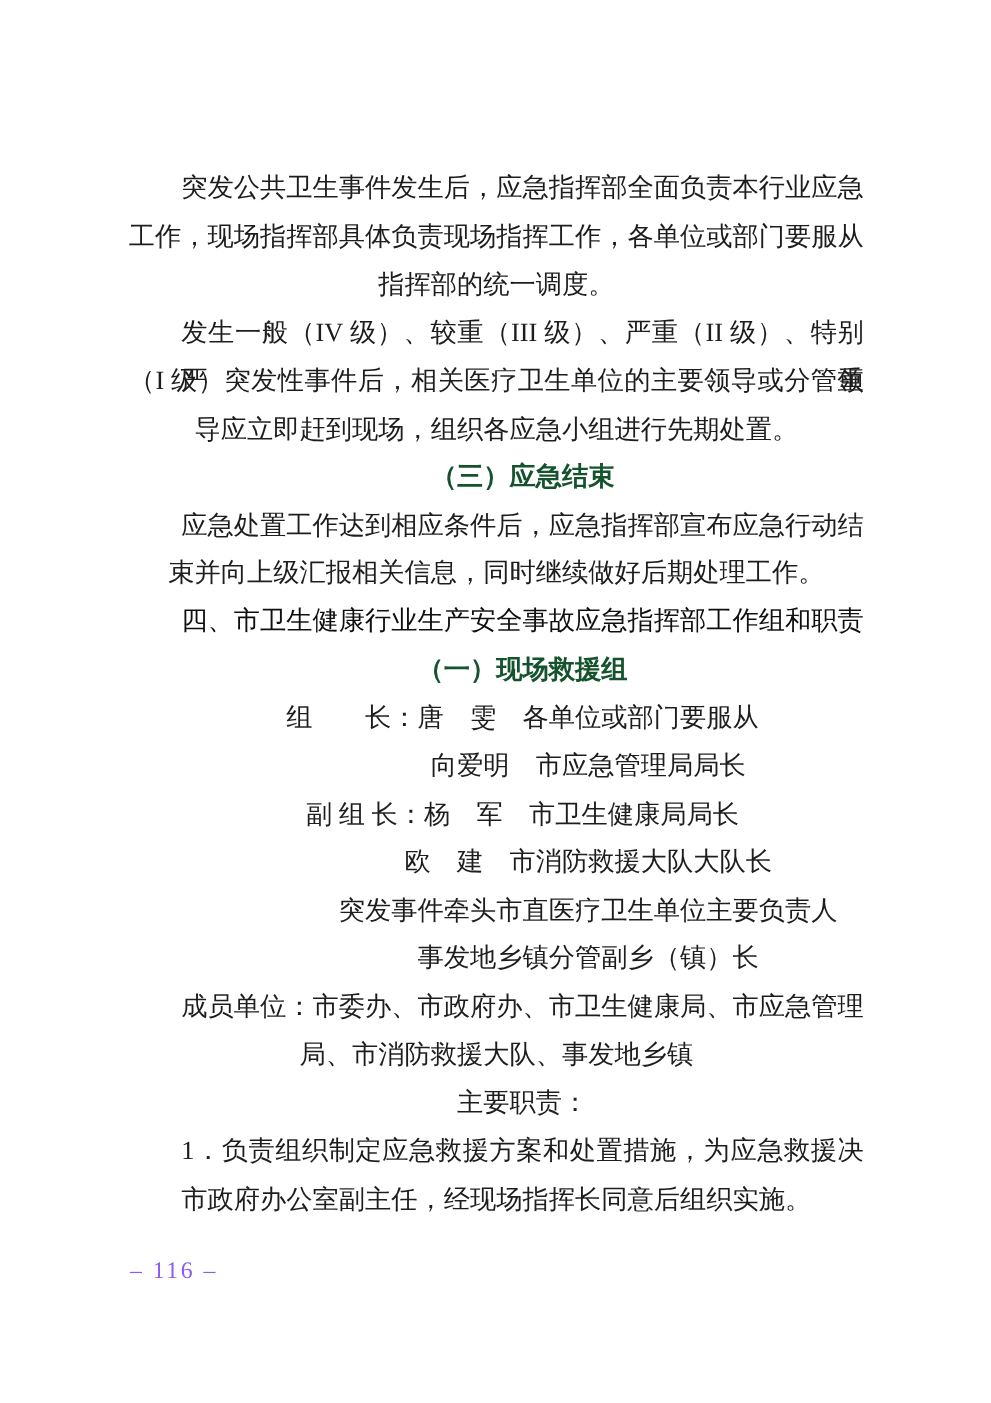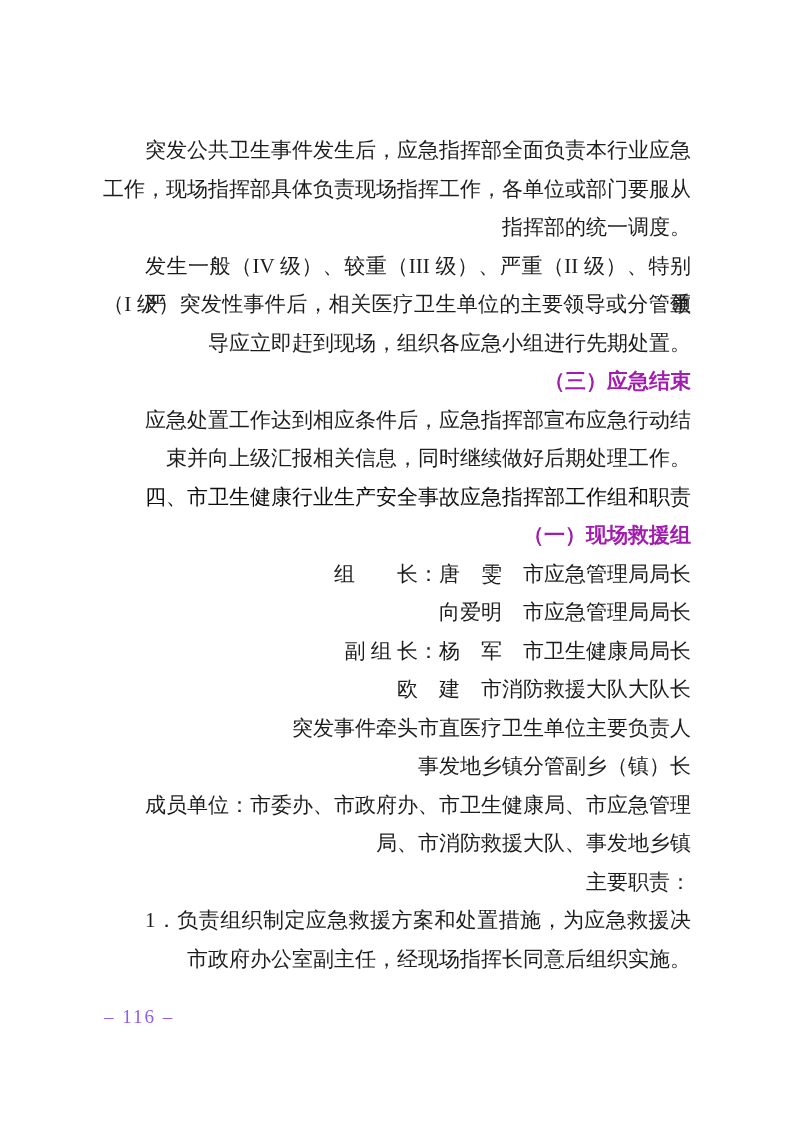--- a/index.html
+++ b/index.html
@@ -26,7 +26,7 @@
   .line {
     height: 38.5px;
     line-height: 38.5px;
-    text-align: right;
+    text-align: center;
   }
   
   .j {

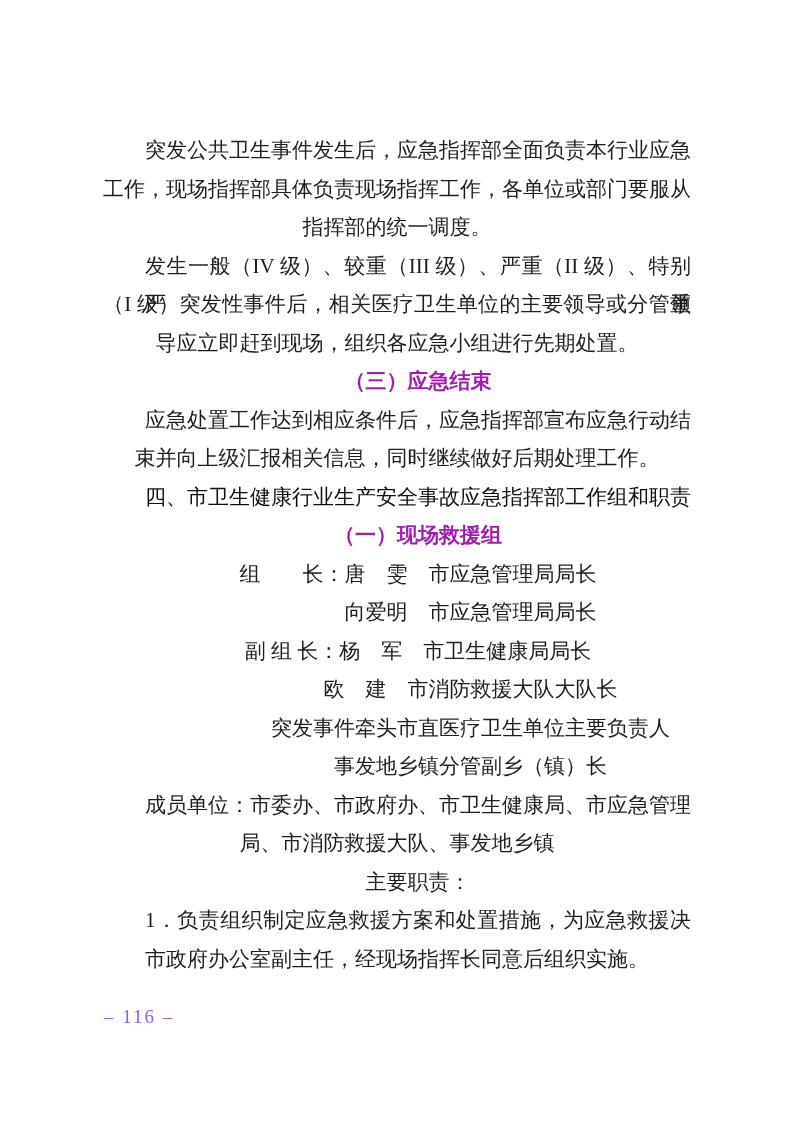--- a/index.html
+++ b/index.html
@@ -46,7 +46,7 @@
   
   .kai {
     font-weight: 700;
-    color: #a21caf;
+    color: #14532d;
   }
   .pageno {
     position: absolute;

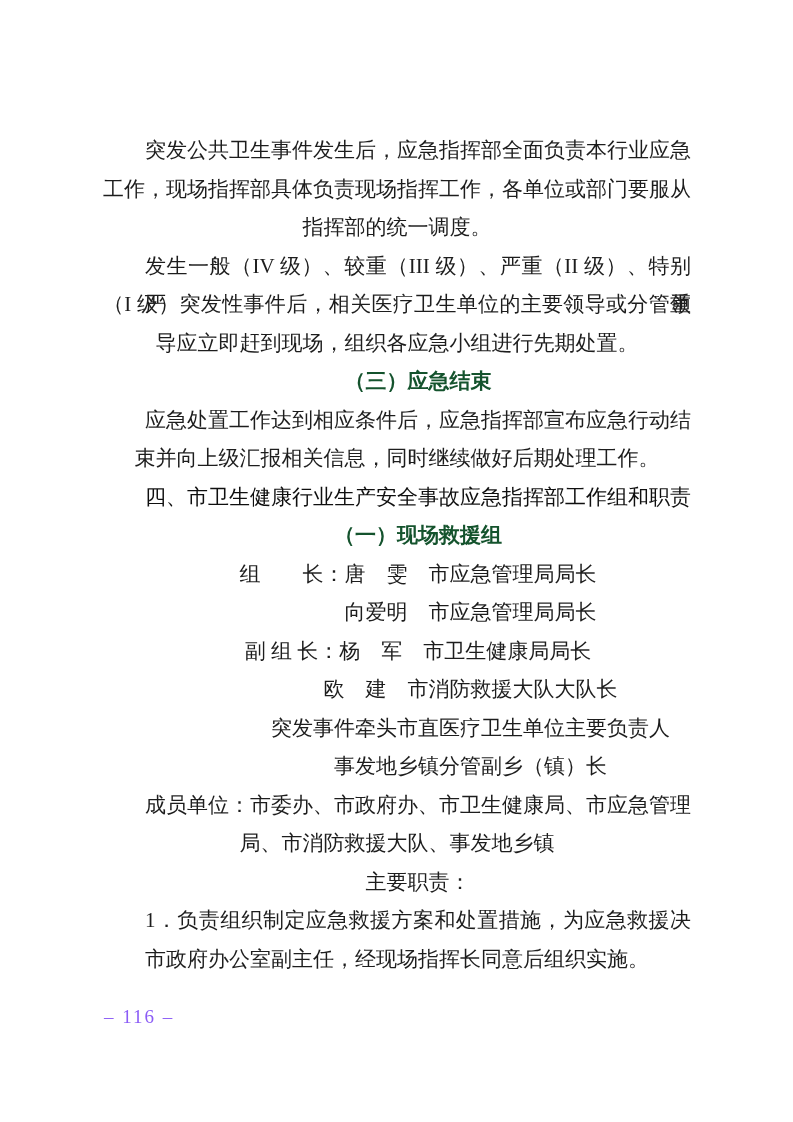--- a/index.html
+++ b/index.html
@@ -81,7 +81,7 @@
 
     <div class="line i2 kai">（一）现场救援组</div>
 
-    <div class="line i2">组　　长：唐　雯　市应急管理局局长</div>
+    <div class="line i2">组　　长：唐　雯　各单位或部门要服从</div>
     <div class="line i7">向爱明　市应急管理局局长</div>
     <div class="line i2">副 组 长：杨　军　市卫生健康局局长</div>
     <div class="line i7">欧　建　市消防救援大队大队长</div>

